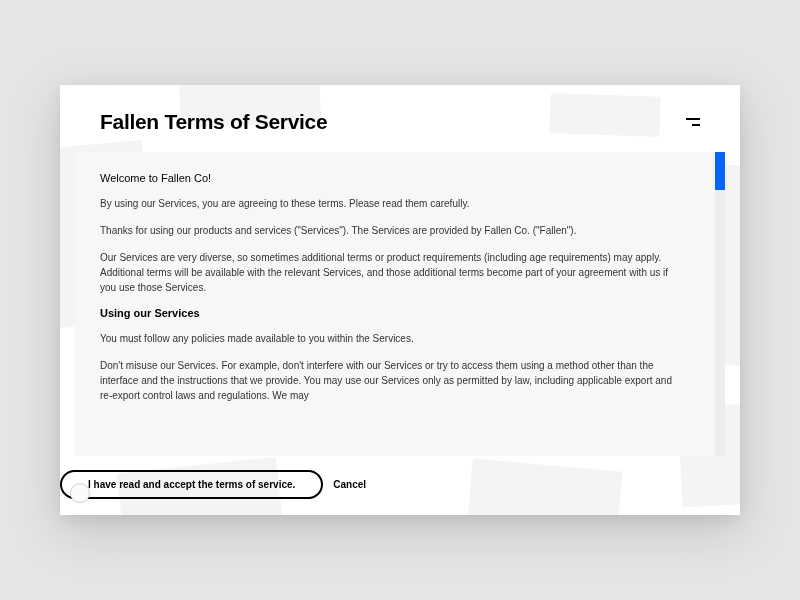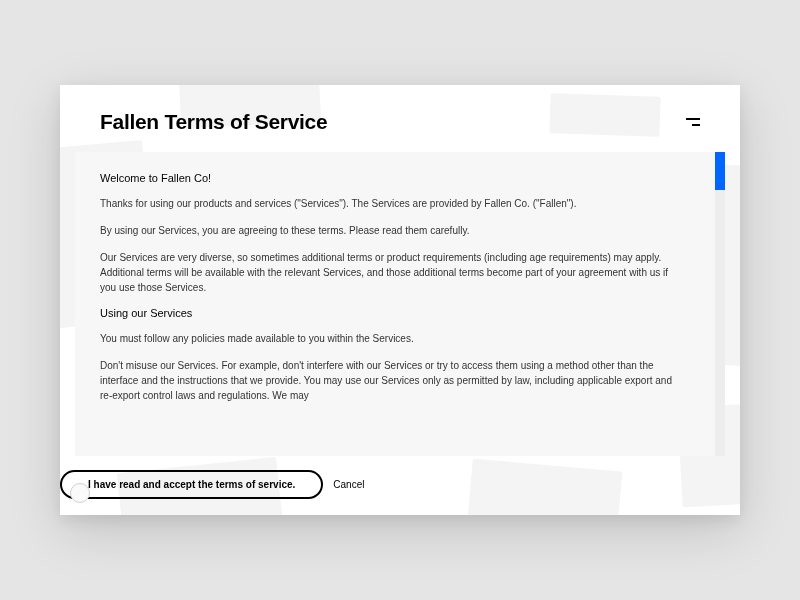--- a/index.html
+++ b/index.html
@@ -213,8 +213,8 @@
   <div class="content-area">
     <div class="scroll-content">
       <div class="content-heading">Welcome to Fallen Co!</div>
+      <p class="content-para">By using our Services, you are agreeing to these terms. Please read them carefully.</p>
       <p class="content-para">Thanks for using our products and services ("Services"). The Services are provided by Fallen Co. ("Fallen").</p>
-      <p class="content-para">By using our Services, you are agreeing to these terms. Please read them carefully.</p>
       <p class="content-para">Our Services are very diverse, so sometimes additional terms or product requirements (including age requirements) may apply. Additional terms will be available with the relevant Services, and those additional terms become part of your agreement with us if you use those Services.</p>
       <div class="content-subheading">Using our Services</div>
       <p class="content-para">You must follow any policies made available to you within the Services.</p>

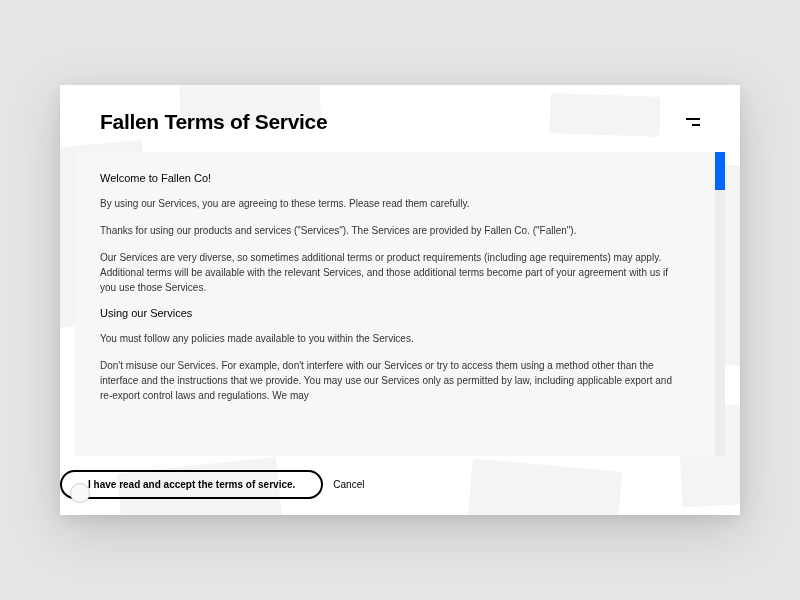--- a/index.html
+++ b/index.html
@@ -112,7 +112,7 @@
     
     .content-subheading {
       font-size: 11px;
-      font-weight: 400;
+      font-weight: 700;
       color: #000;
       margin-bottom: 12px;
       margin-top: 3px;

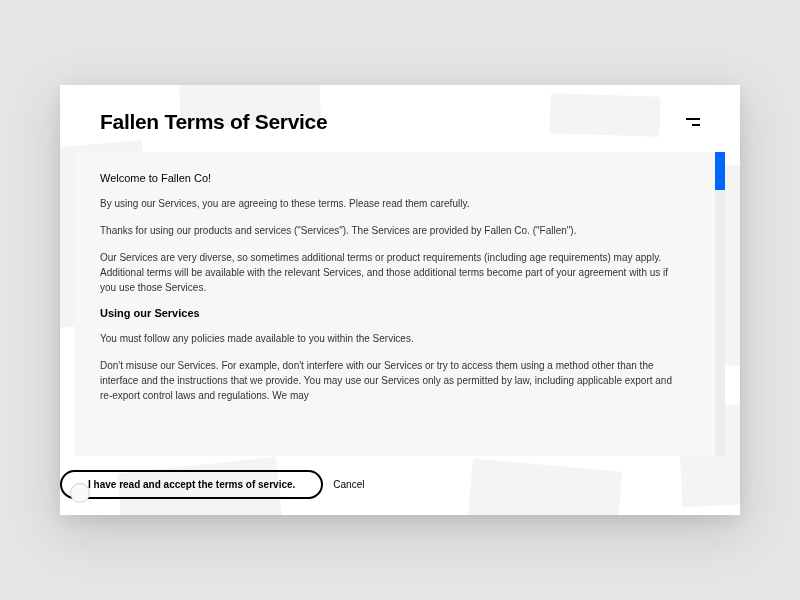--- a/index.html
+++ b/index.html
@@ -171,7 +171,7 @@
       font-size: 10px;
       color: #000;
       cursor: pointer;
-      font-weight: 400;
+      font-weight: 700;
       text-align: right;
     }
     

